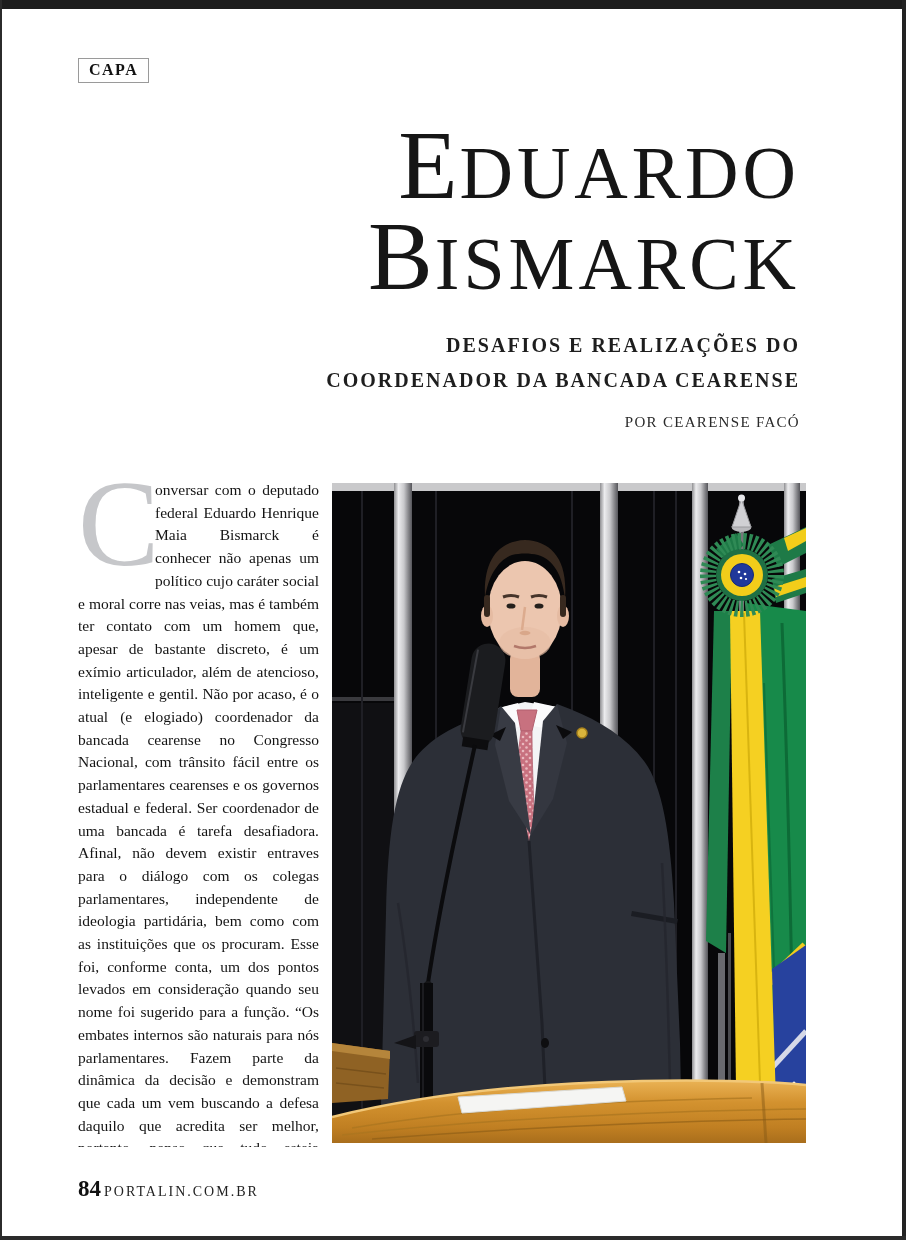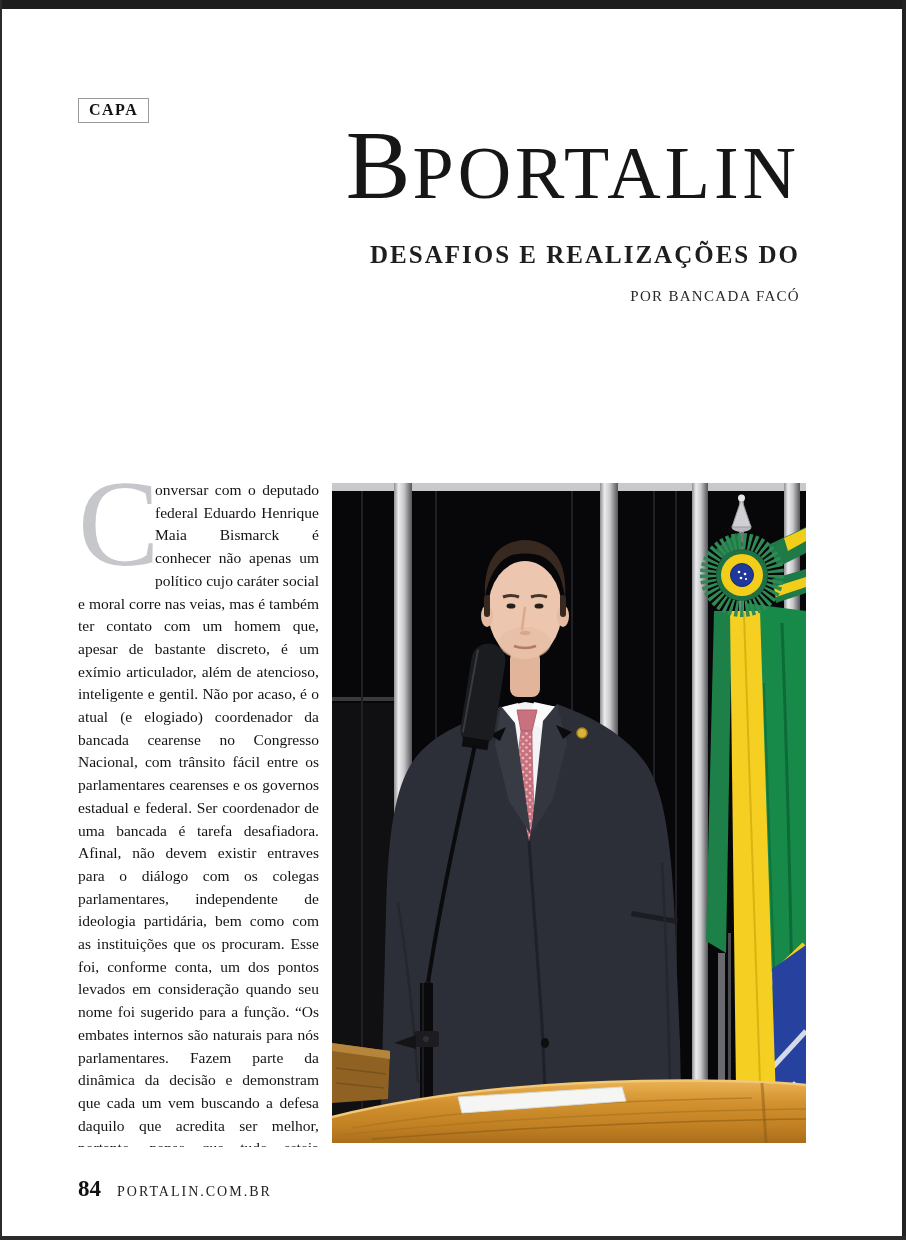--- a/index.html
+++ b/index.html
@@ -15,7 +15,7 @@
 
   .capa-box{
     position:absolute;left:78px;top:58px;border:1.5px solid #9a9a9a;
-    padding:2px 10px 3px 10px;background:#fff;margin-top:40px;
+    padding:2px 10px 3px 10px;background:#fff;
   }
   .capa-box span{
     font-family:"Liberation Serif",serif;font-weight:bold;font-size:16px;

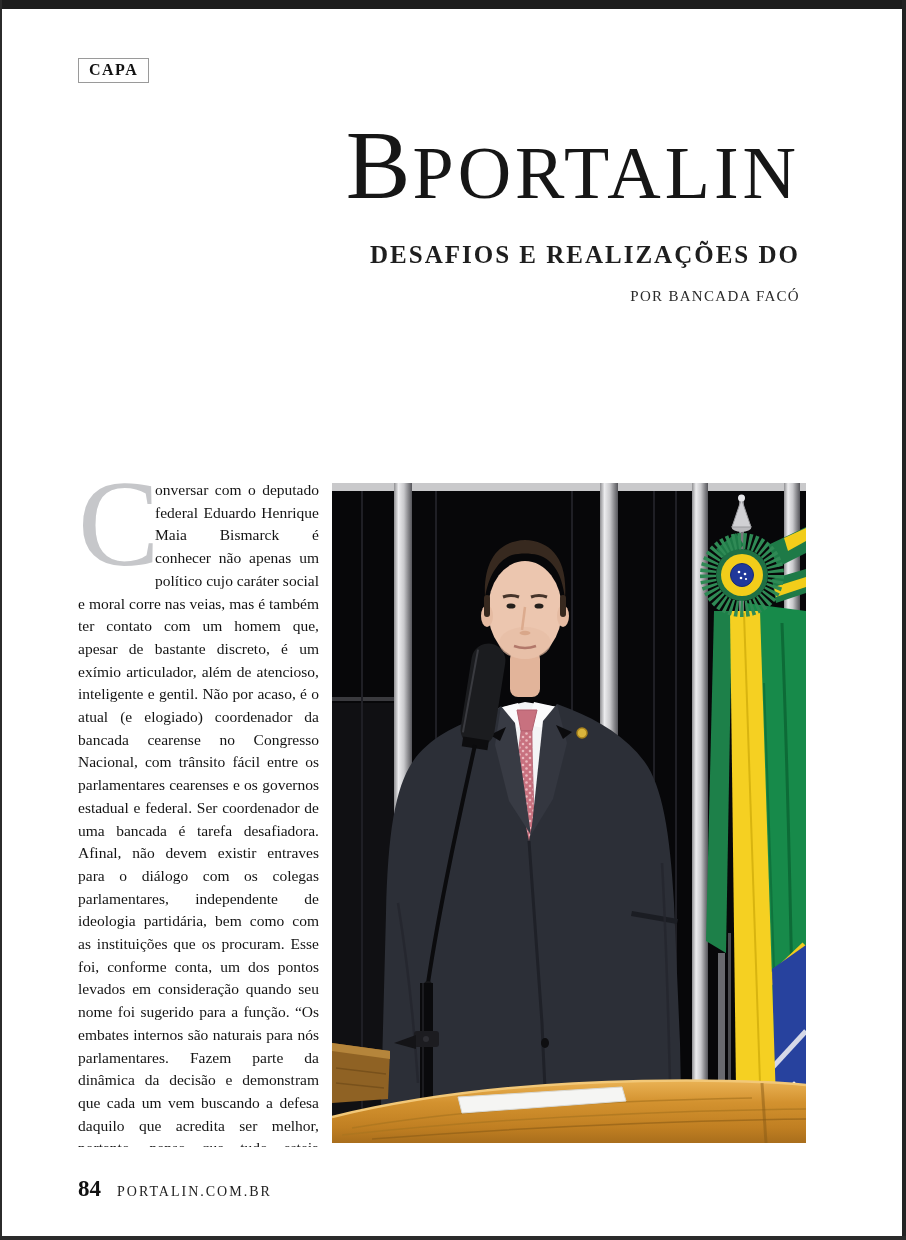--- a/index.html
+++ b/index.html
@@ -68,6 +68,7 @@
 
   <header class="headline">
     <h1 class="title">
+      <span class="t-line"><span class="t-init">E</span><span>DUARDO</span></span>
       <span class="t-line"><span class="t-init">B</span><span>PORTALIN</span></span>
     </h1>
     <h2 class="subtitle">

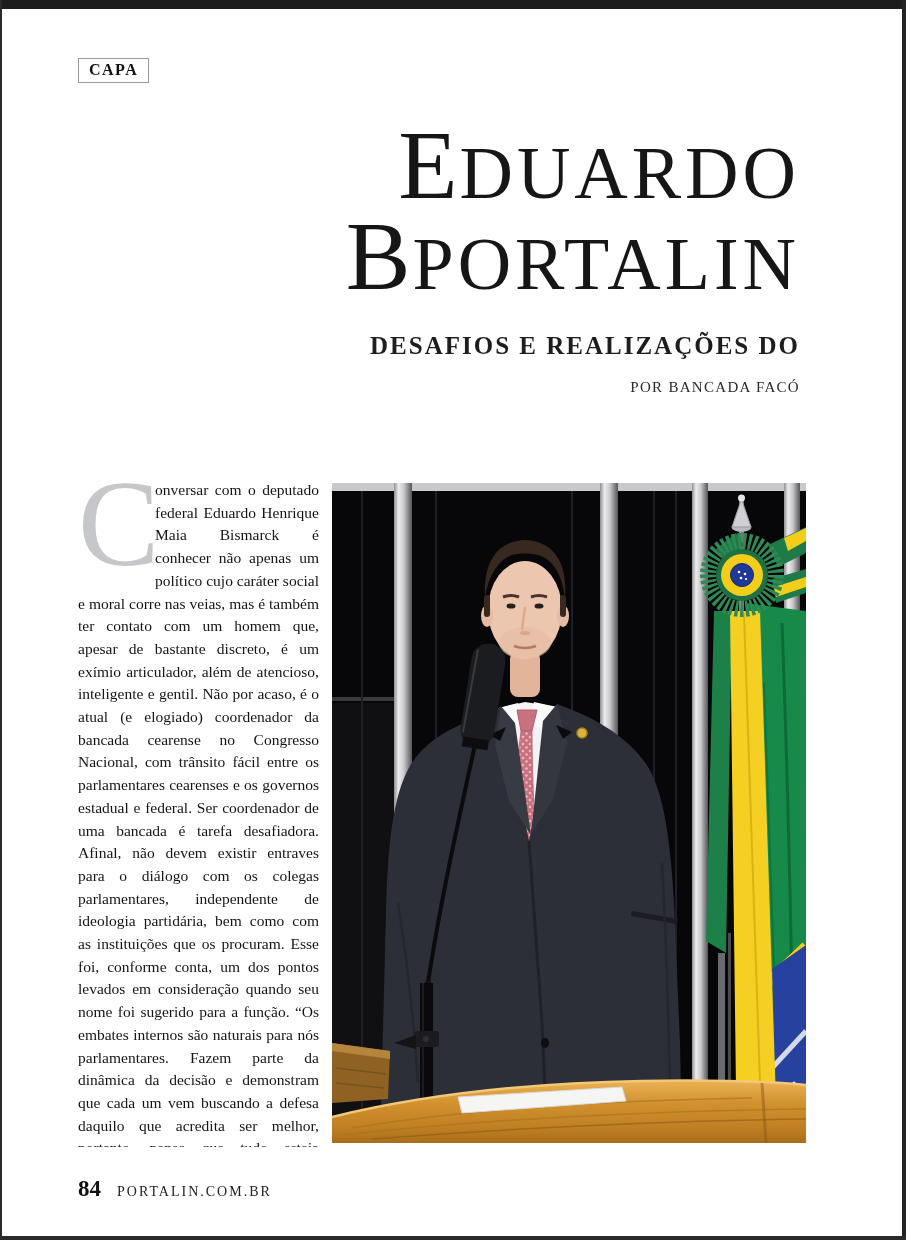--- a/index.html
+++ b/index.html
@@ -69,7 +69,7 @@
   <header class="headline">
     <h1 class="title">
       <span class="t-line"><span class="t-init">E</span><span>DUARDO</span></span>
-      <span class="t-line"><span class="t-init">B</span><span>PORTALIN</span></span>
+      <span class="t-line"><span class="t-init">B</span><span>ISMARCK</span></span>
     </h1>
     <h2 class="subtitle">
       <span class="s-line">DESAFIOS E REALIZAÇÕES DO</span>

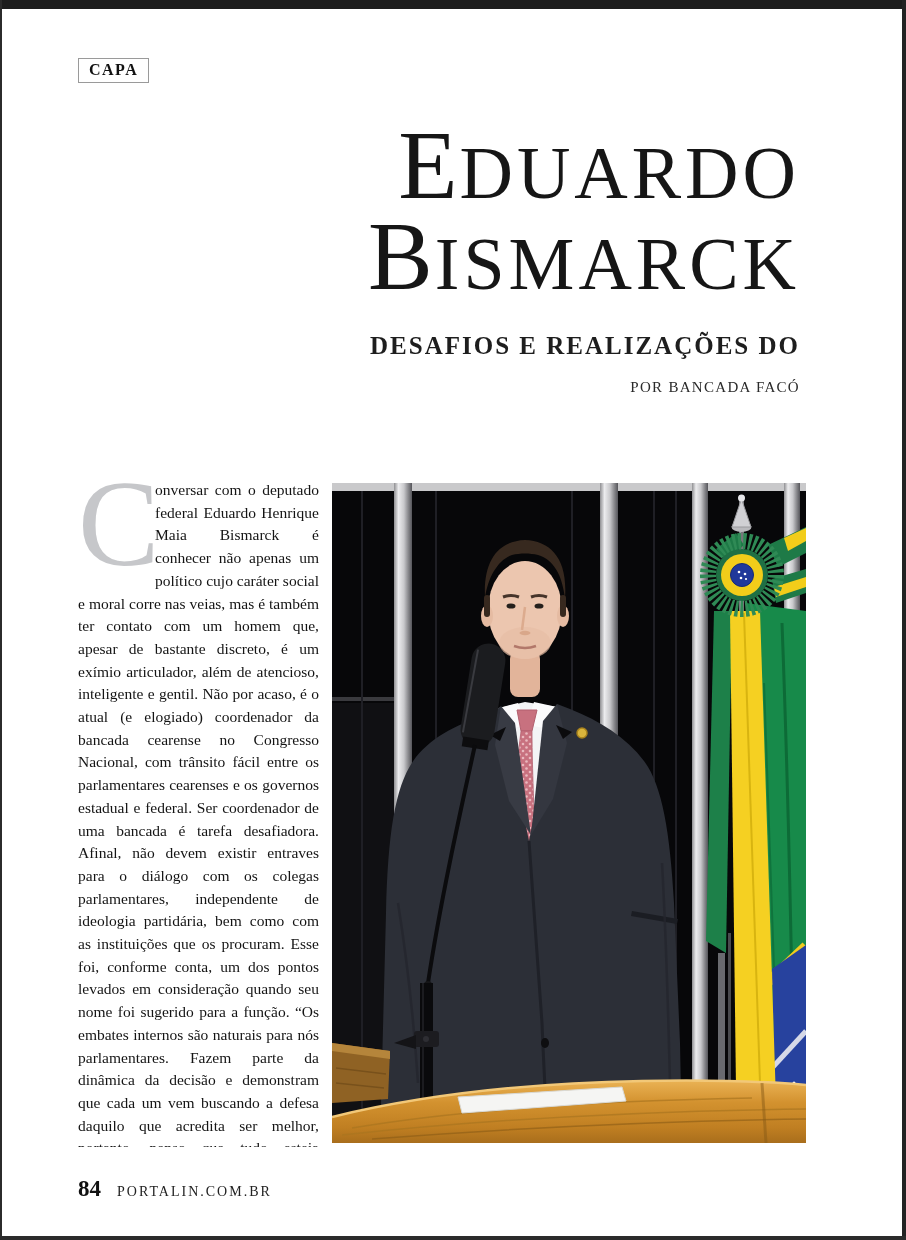--- a/index.html
+++ b/index.html
@@ -27,7 +27,7 @@
   .t-line{display:block;font-size:74px;line-height:84px;letter-spacing:4px;white-space:nowrap;}
   .t-init{font-size:97px;letter-spacing:2px;}
   .subtitle{margin:22px 0 0 0;font-weight:bold;color:#1e1e1e;}
-  .s-line{display:block;font-size:25px;line-height:35px;letter-spacing:2px;white-space:nowrap;}
+  .s-line{display:block;font-size:20px;line-height:35px;letter-spacing:2px;white-space:nowrap;}
   .byline{margin-top:16px;font-size:15px;letter-spacing:1.3px;color:#2a2a2a;}
 
   .column{

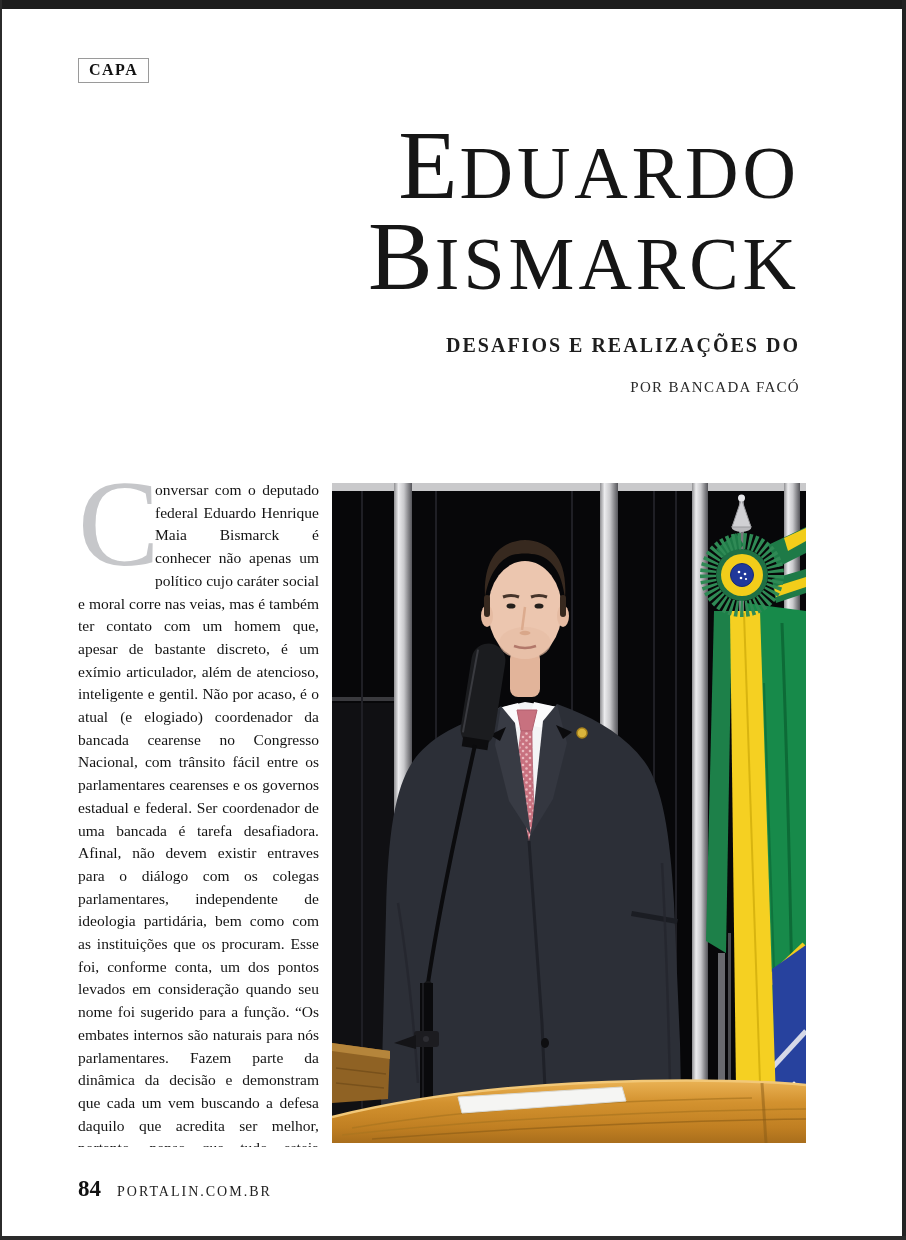--- a/index.html
+++ b/index.html
@@ -73,6 +73,7 @@
     </h1>
     <h2 class="subtitle">
       <span class="s-line">DESAFIOS E REALIZAÇÕES DO</span>
+      <span class="s-line">COORDENADOR DA BANCADA CEARENSE</span>
     </h2>
     <div class="byline">POR BANCADA FACÓ</div>
   </header>

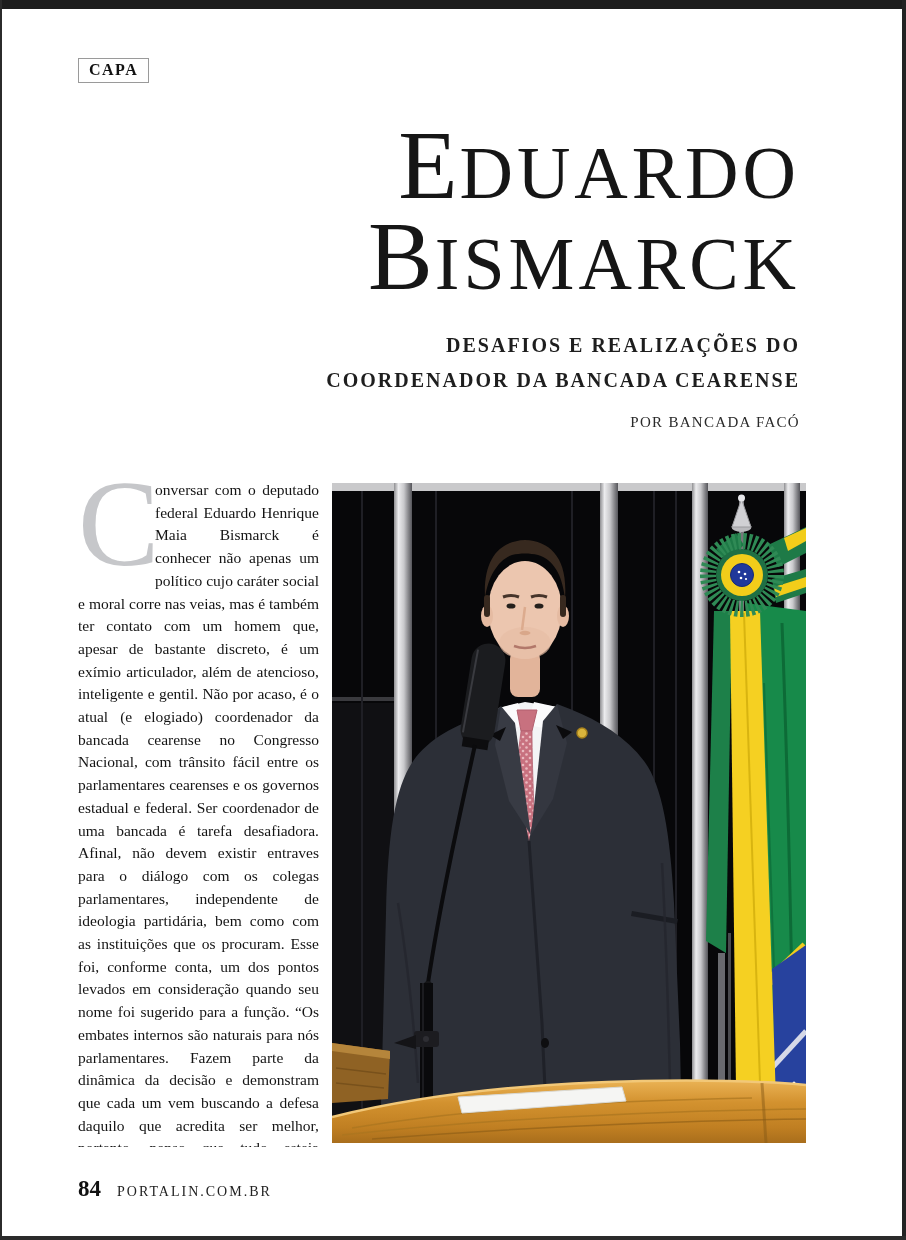--- a/index.html
+++ b/index.html
@@ -75,7 +75,7 @@
       <span class="s-line">DESAFIOS E REALIZAÇÕES DO</span>
       <span class="s-line">COORDENADOR DA BANCADA CEARENSE</span>
     </h2>
-    <div class="byline">POR BANCADA FACÓ</div>
+    <div class="byline">POR CEARENSE FACÓ</div>
   </header>
 
   <article class="column">

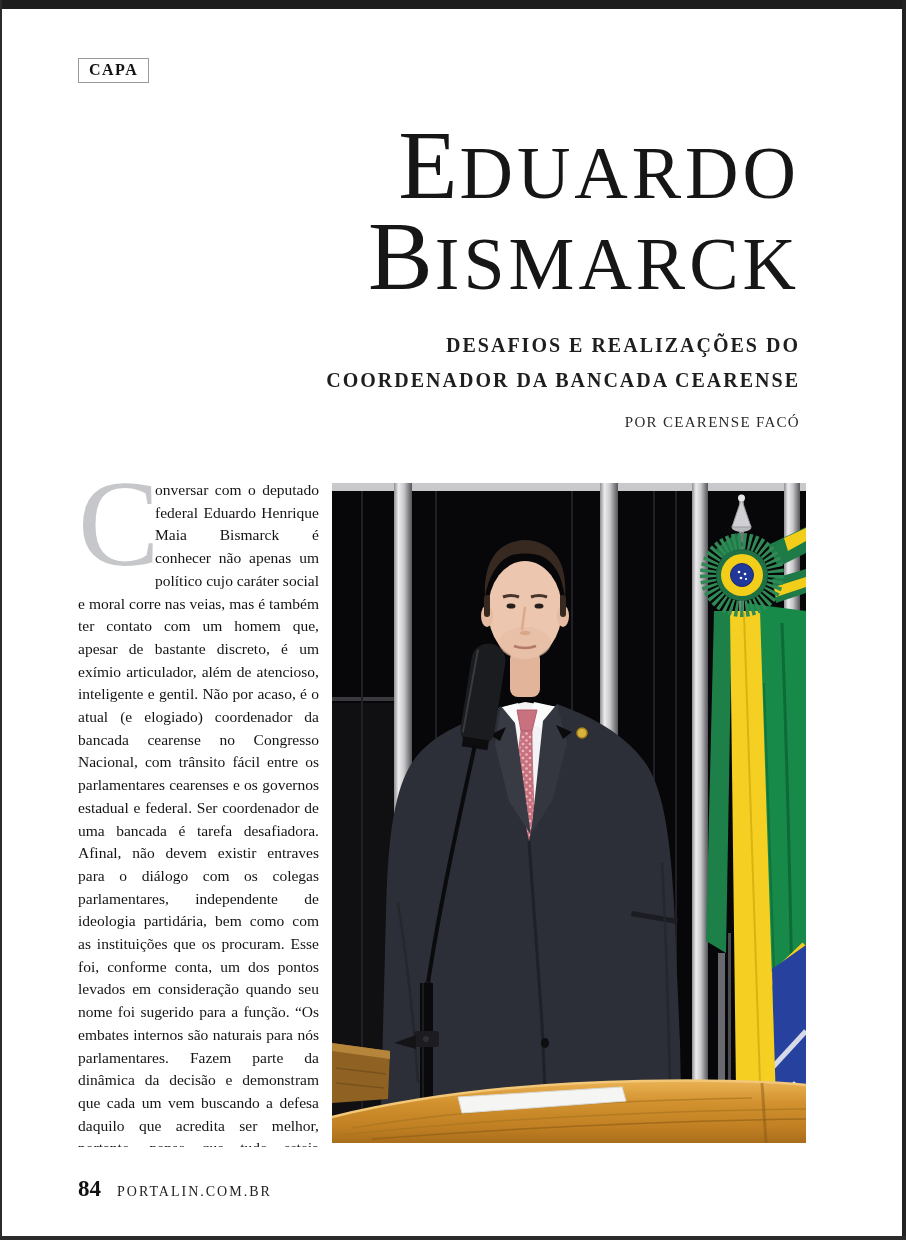--- a/index.html
+++ b/index.html
@@ -48,7 +48,7 @@
   .photo svg{display:block;}
 
   .footer{
-    position:absolute;left:78px;top:1176px;display:flex;align-items:baseline;gap:16px;font-family:Liberation Serif, serif;
+    position:absolute;left:78px;top:1176px;display:flex;align-items:baseline;gap:3px;font-family:Liberation Serif, serif;
   }
   .pagenum{font-size:23px;font-weight:bold;color:#111;}
   .site{font-size:14px;letter-spacing:2px;color:#222;}

